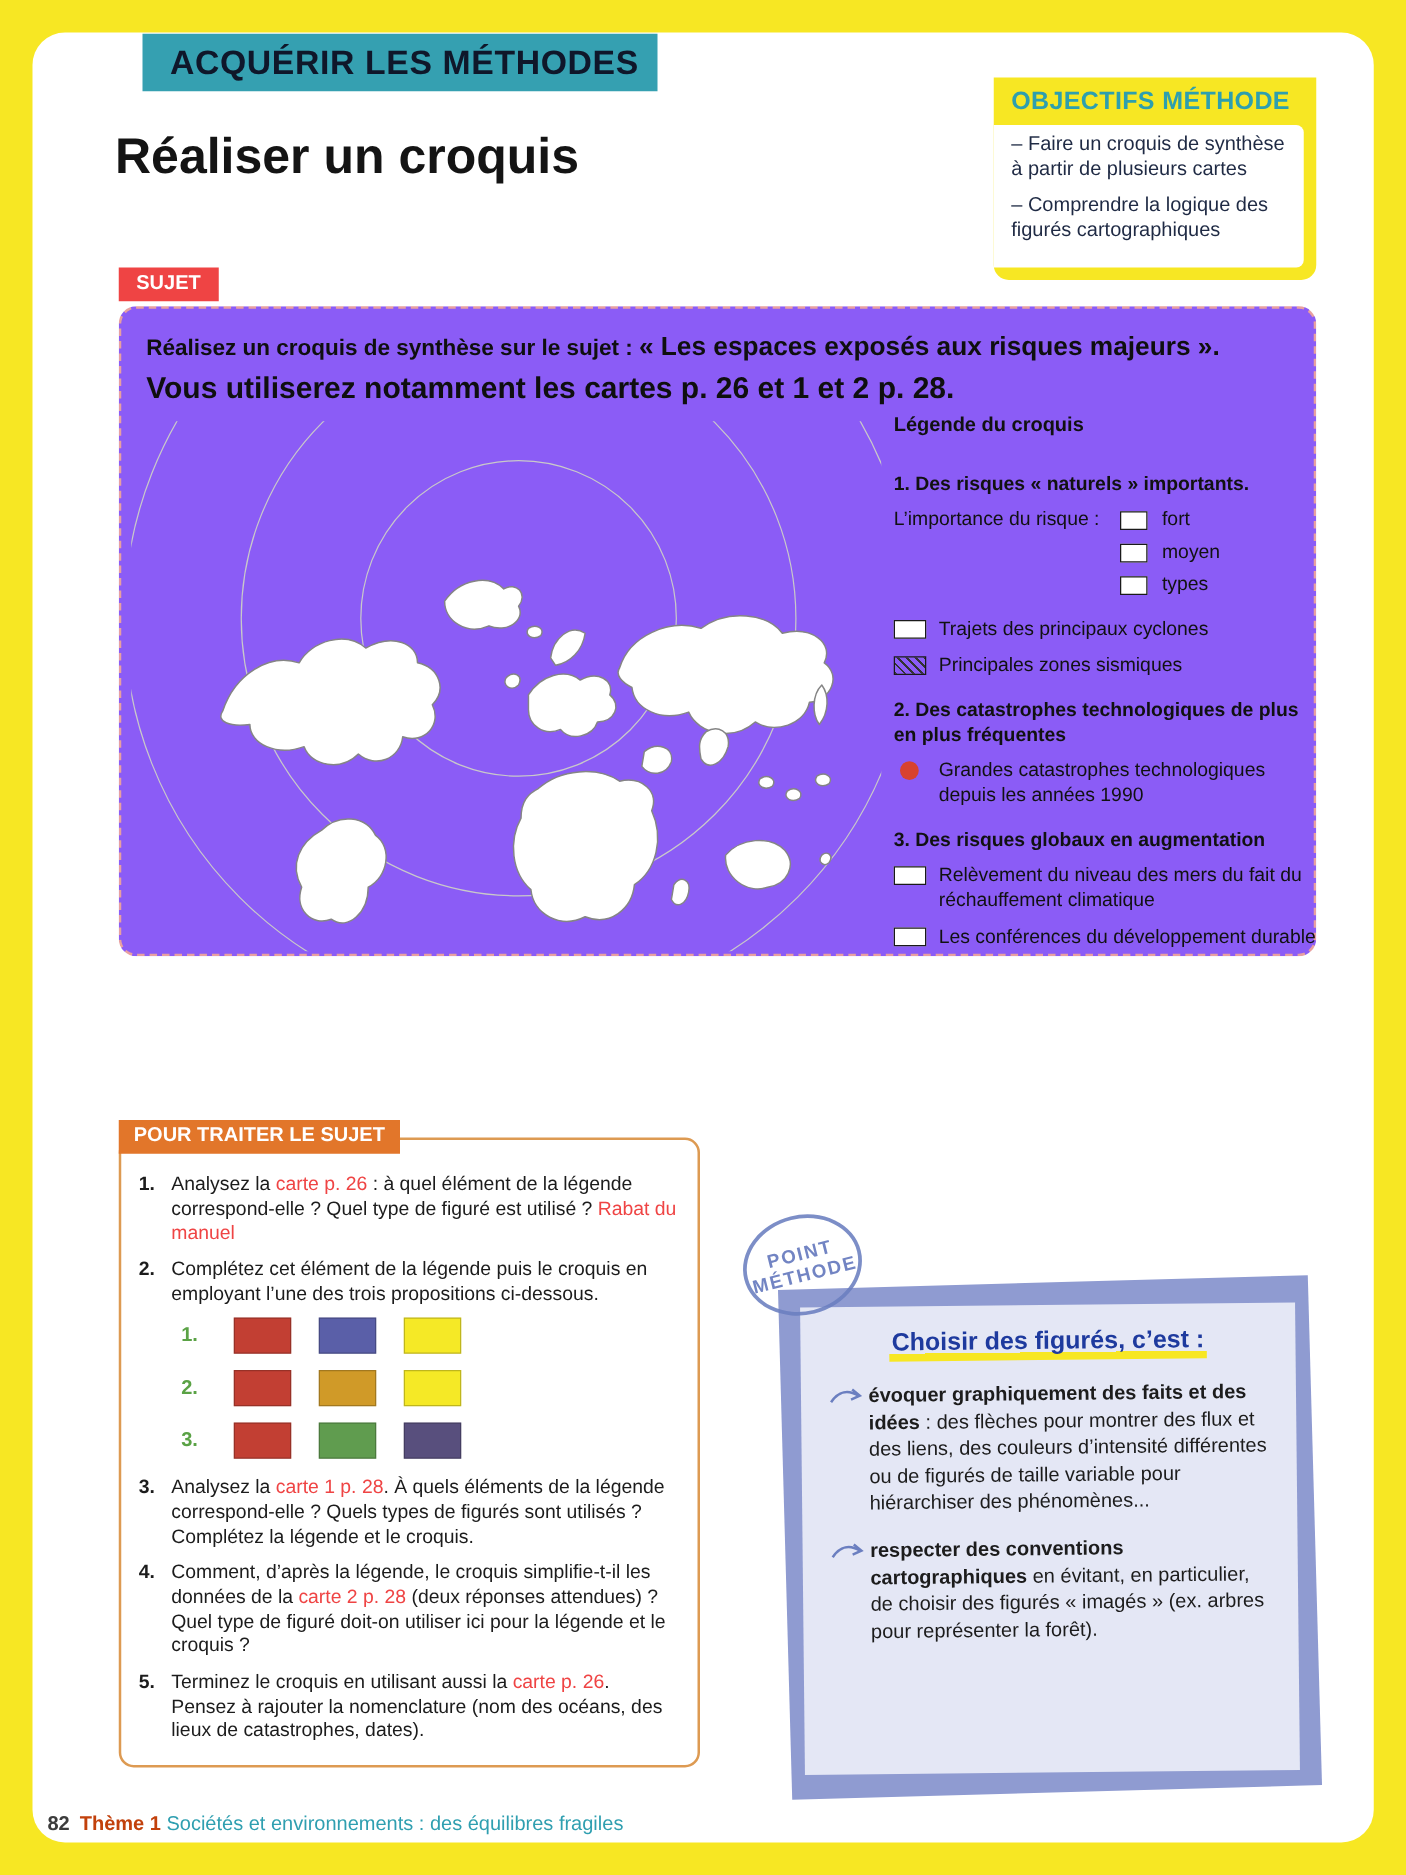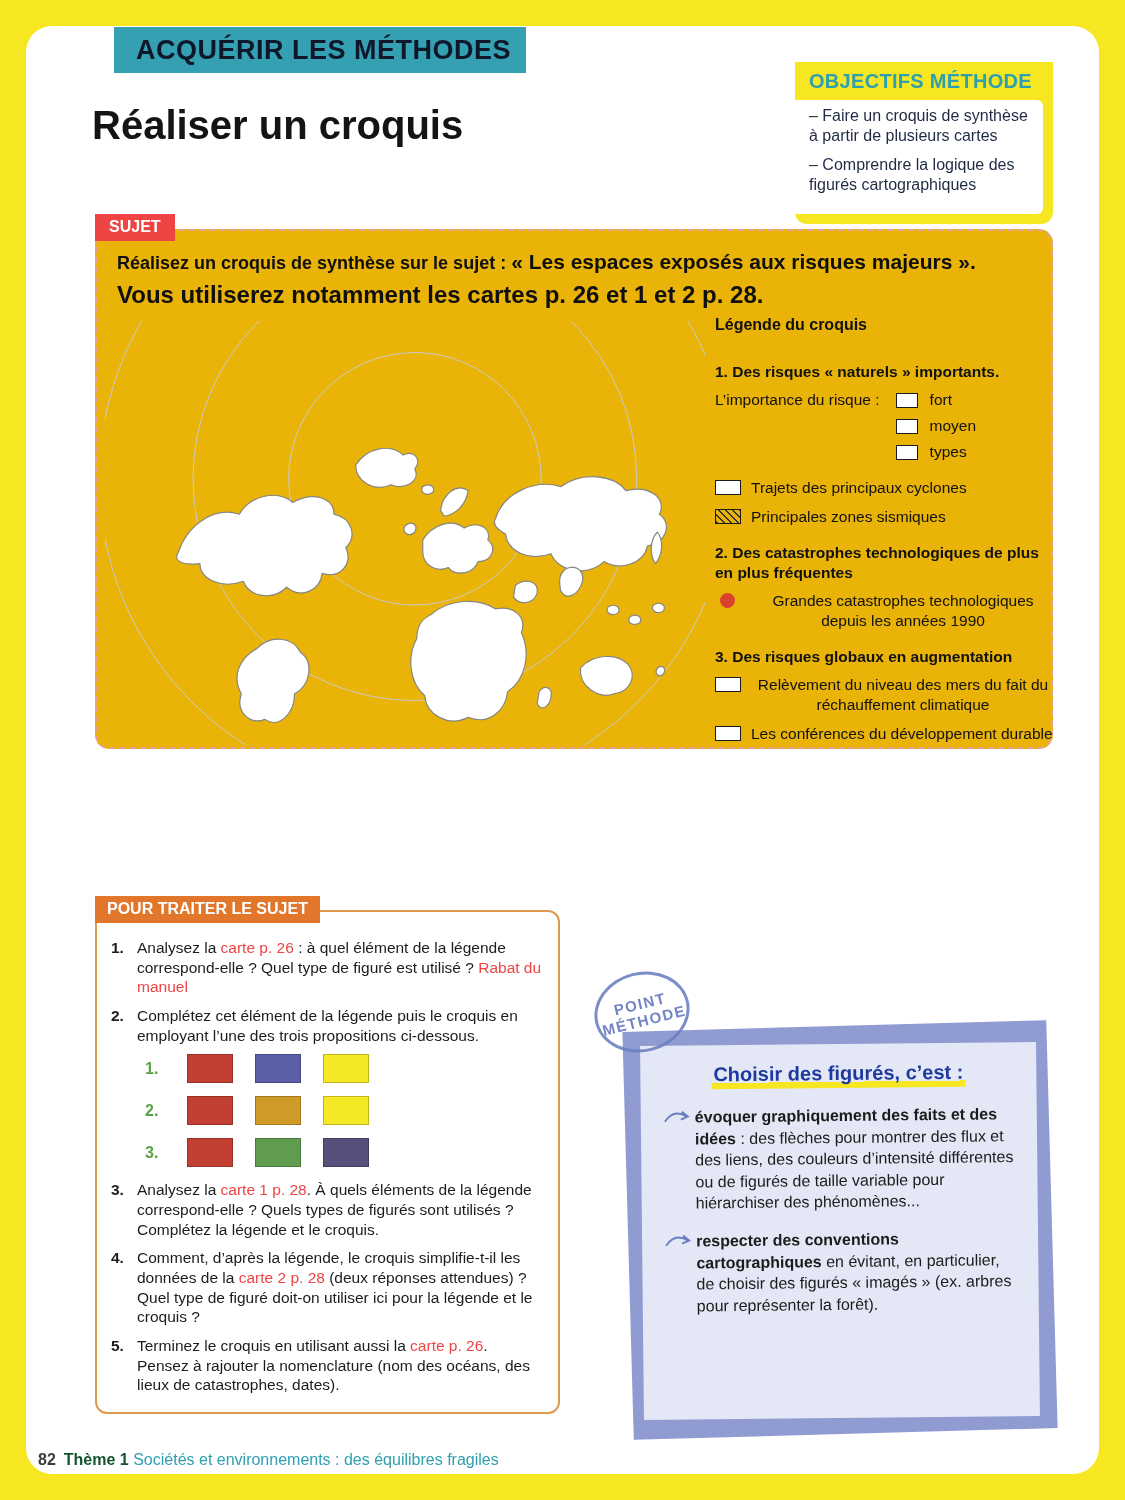--- a/index.html
+++ b/index.html
@@ -25,8 +25,8 @@
   
   .sujet-tag{position:absolute;left:95px;top:214px;background:#ef4444;color:#fff;font-weight:bold;font-size:16px;
     padding:4px 14px 5px;z-index:4;}
-  .sujet-box{position:absolute;left:95px;top:229px;width:958px;height:520px;border:2px dashed #e8a0a0;border-radius:14px;
-    background:#eab308;box-sizing:border-box;z-index:3;}
+  .sujet-box{position:absolute;left:95px;top:245px;width:958px;height:520px;border:2px dashed #e8a0a0;border-radius:14px;
+    background:#8b5cf6;box-sizing:border-box;z-index:3;}
   .sujet-text{position:absolute;left:20px;top:16px;width:922px;font-weight:bold;color:#0f0f0f;}
   .sujet-line1{font-size:18px;line-height:1.45;}
   .sujet-highlight{font-size:21px;}

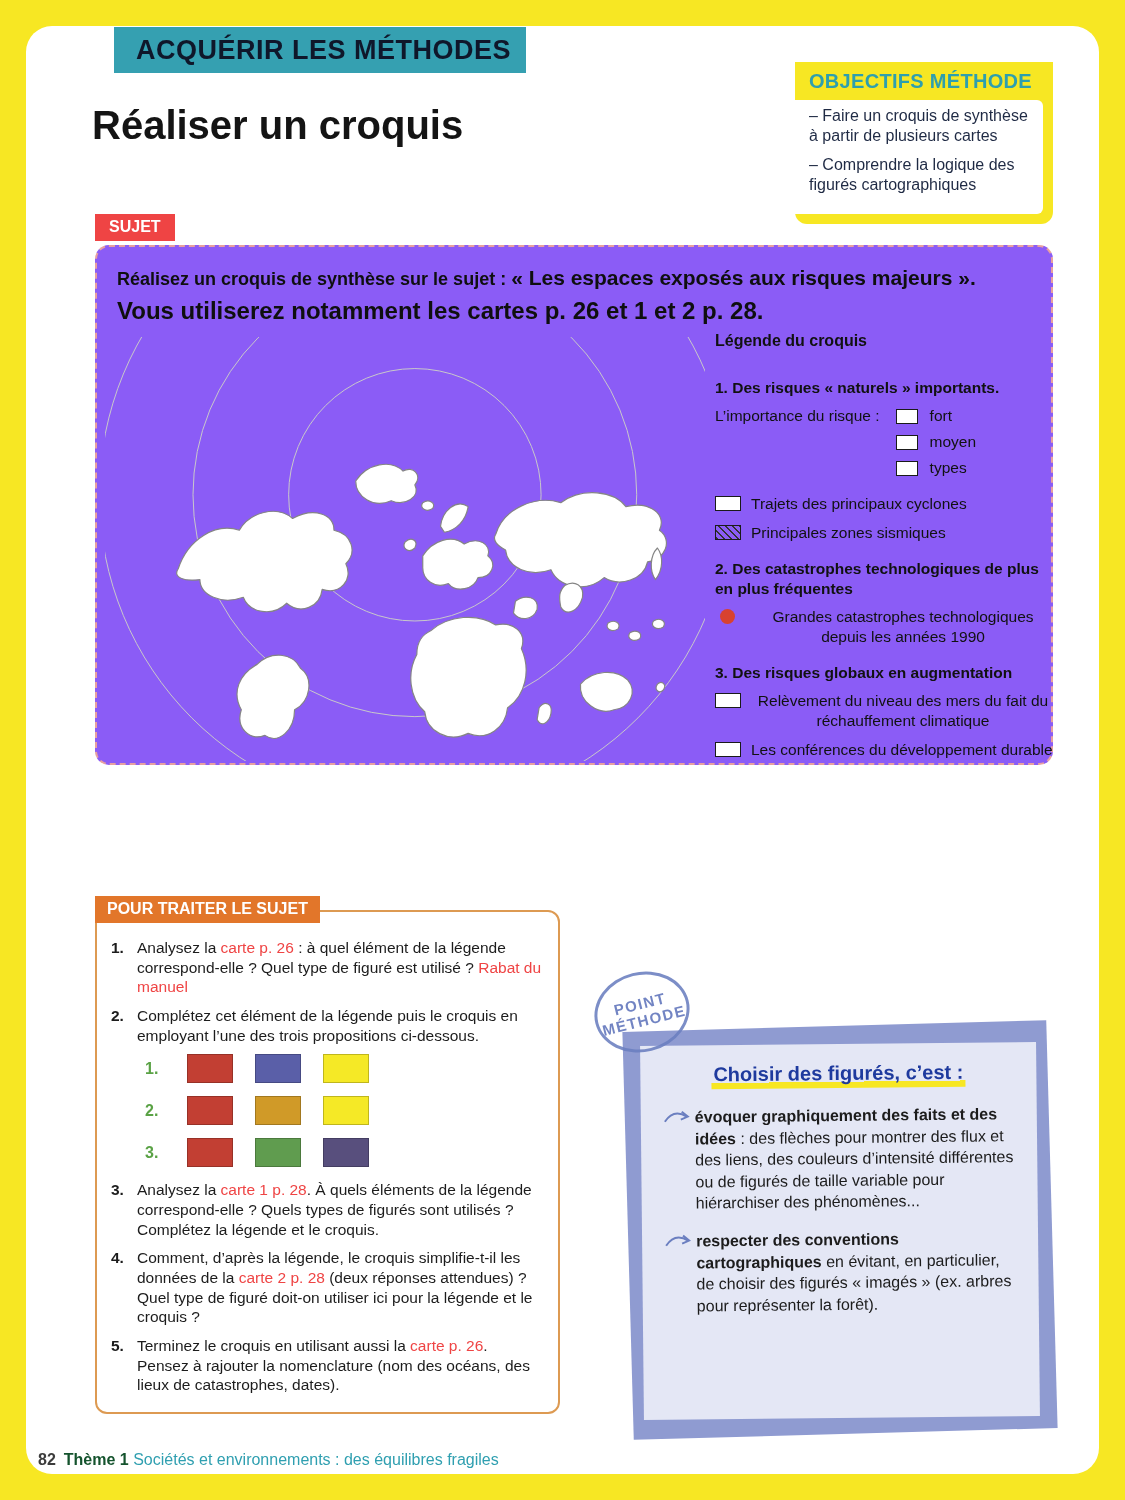--- a/index.html
+++ b/index.html
@@ -38,7 +38,7 @@
   .legend{position:absolute;left:618px;top:84px;width:340px;font-size:15.5px;color:#111;line-height:1.3;}
   .legend-title{font-weight:bold;font-size:16px;margin-bottom:26px;}
   .legend-sec-title{font-weight:bold;margin:16px 0 8px;}
-  .legend-row{display:flex;gap:10px;margin-bottom:8px;align-items:flex-start;text-align:center;}
+  .legend-row{display:flex;gap:10px;margin-bottom:8px;align-items:flex-start;}
   .sq{width:26px;height:15px;border:1.6px solid #1a1a1a;background:#fff;flex:none;margin-top:2px;box-sizing:border-box;}
   .sq-small{width:22px;height:15px;border:1.6px solid #1a1a1a;background:#fff;flex:none;box-sizing:border-box;}
   .hatched{background:repeating-linear-gradient(45deg,#333 0px,#333 1.5px,transparent 1.5px,transparent 5px);}

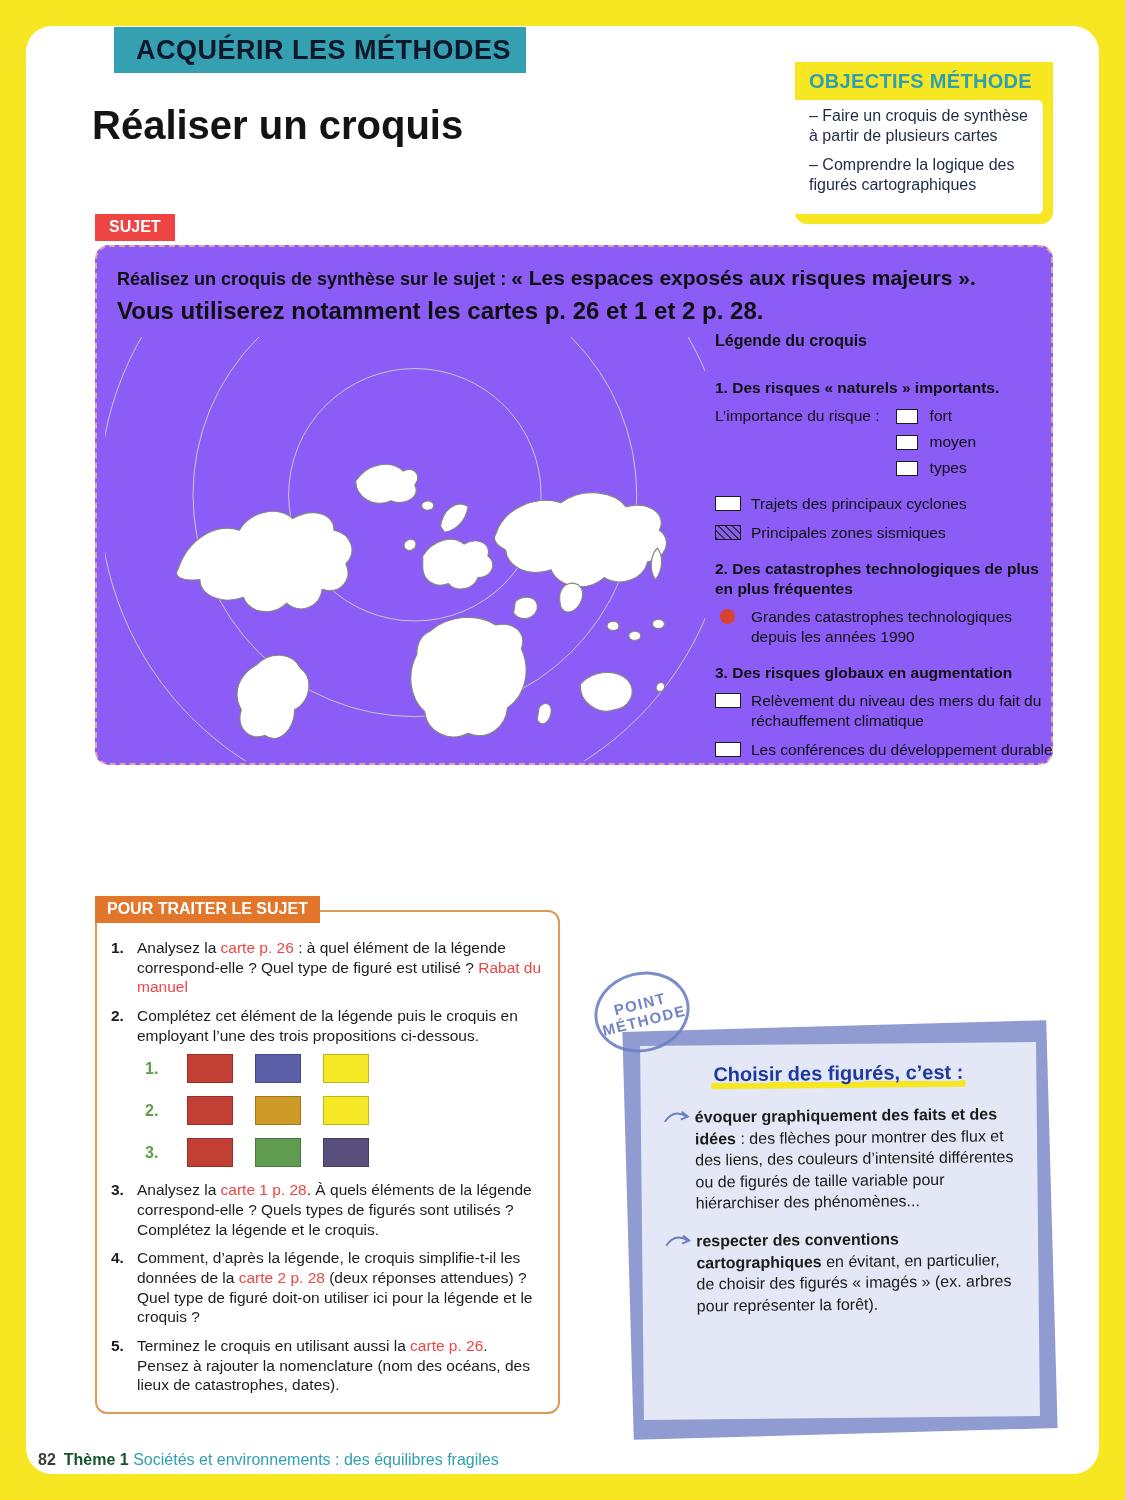--- a/index.html
+++ b/index.html
@@ -77,7 +77,7 @@
   
   .footer{position:absolute;left:38px;top:1451px;font-size:16px;z-index:2;}
   .footer-num{font-weight:bold;color:#3c3c3c;margin-right:8px;}
-  .footer-theme{font-weight:bold;color:#14532d;}
+  .footer-theme{font-weight:bold;color:#c2410c;}
   .footer-rest{color:#2f9fb0;}
 </style>
 </head>

